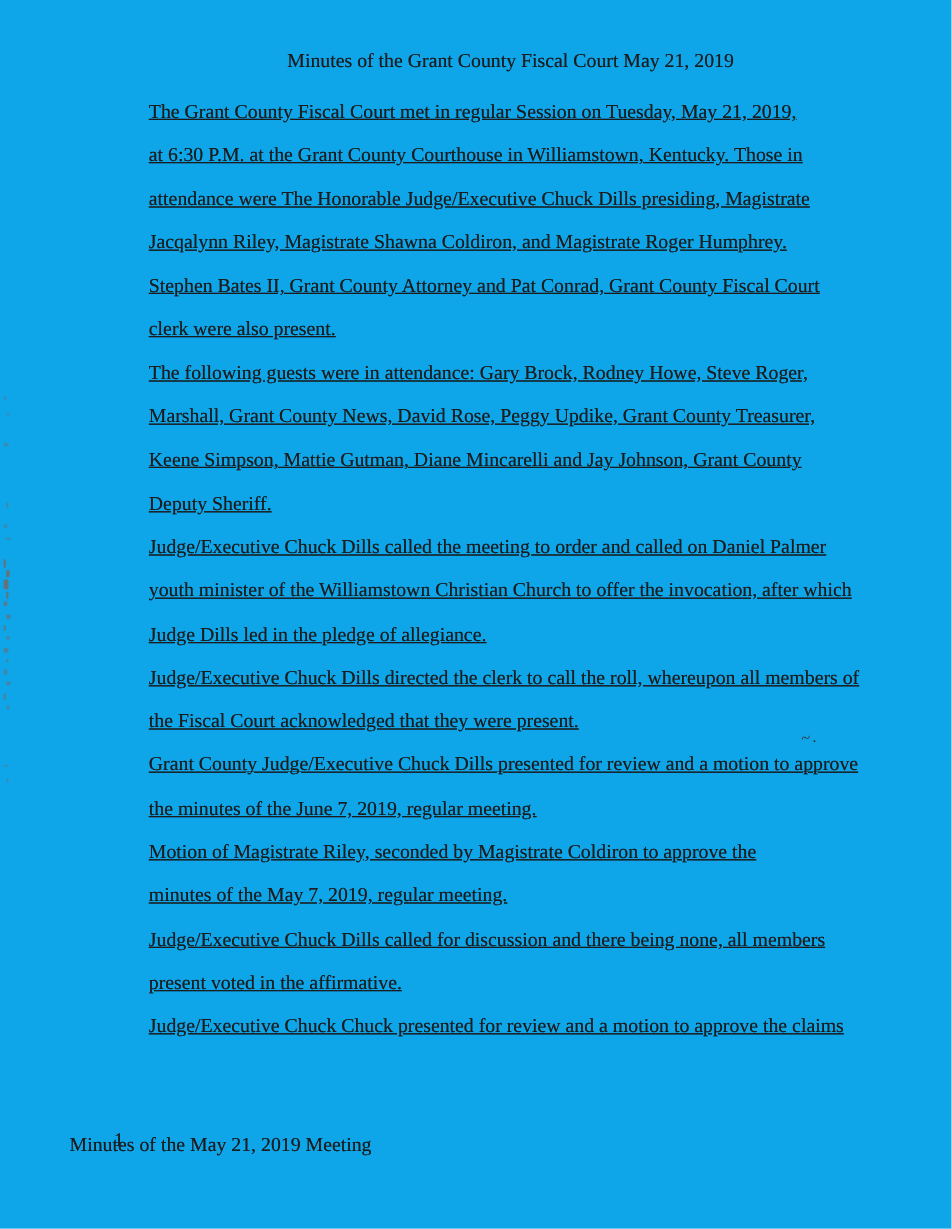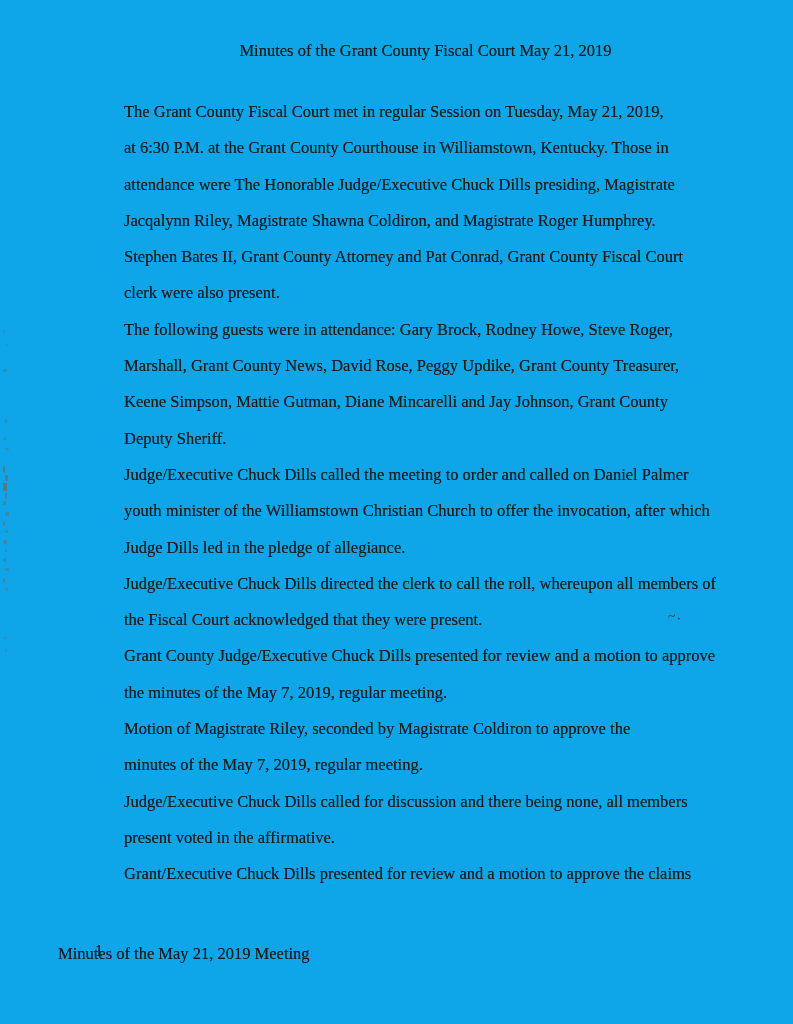--- a/index.html
+++ b/index.html
@@ -30,9 +30,10 @@
   }
   .doc-body {
     position: absolute;
-    top: 94px;
+    top: 75px;
     left: 124px;
     width: 600px;
+    text-decoration: underline;
   }
   .doc-line {
     height: 36.3px;

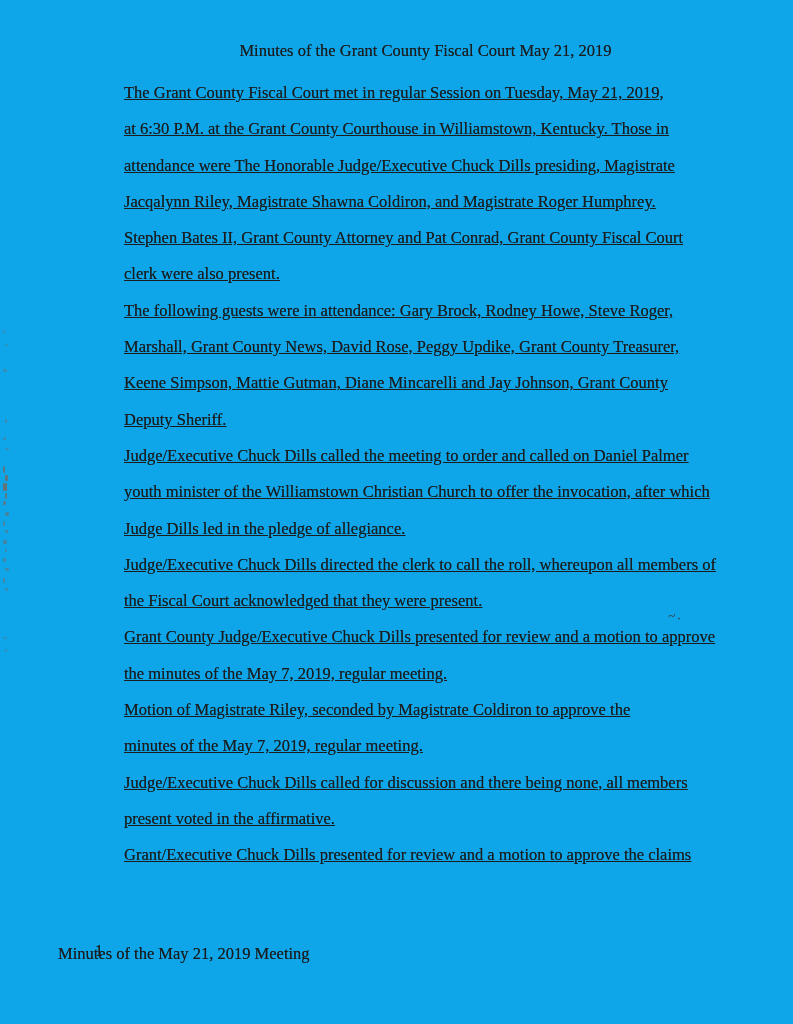--- a/index.html
+++ b/index.html
@@ -96,7 +96,7 @@
       <div class="doc-line">Judge/Executive Chuck Dills directed the clerk to call the roll, whereupon all members of</div>
       <div class="doc-line">the Fiscal Court acknowledged that they were present.</div>
       <div class="doc-line">Grant County Judge/Executive Chuck Dills presented for review and a motion to approve</div>
-      <div class="doc-line">the minutes of the May 7, 2019, regular meeting.</div>
+      <div class="doc-line">the minutes of the June 7, 2019, regular meeting.</div>
       <div class="doc-line">Motion of Magistrate Riley, seconded by Magistrate Coldiron to approve the</div>
       <div class="doc-line">minutes of the May 7, 2019, regular meeting.</div>
       <div class="doc-line">Judge/Executive Chuck Dills called for discussion and there being none, all members</div>

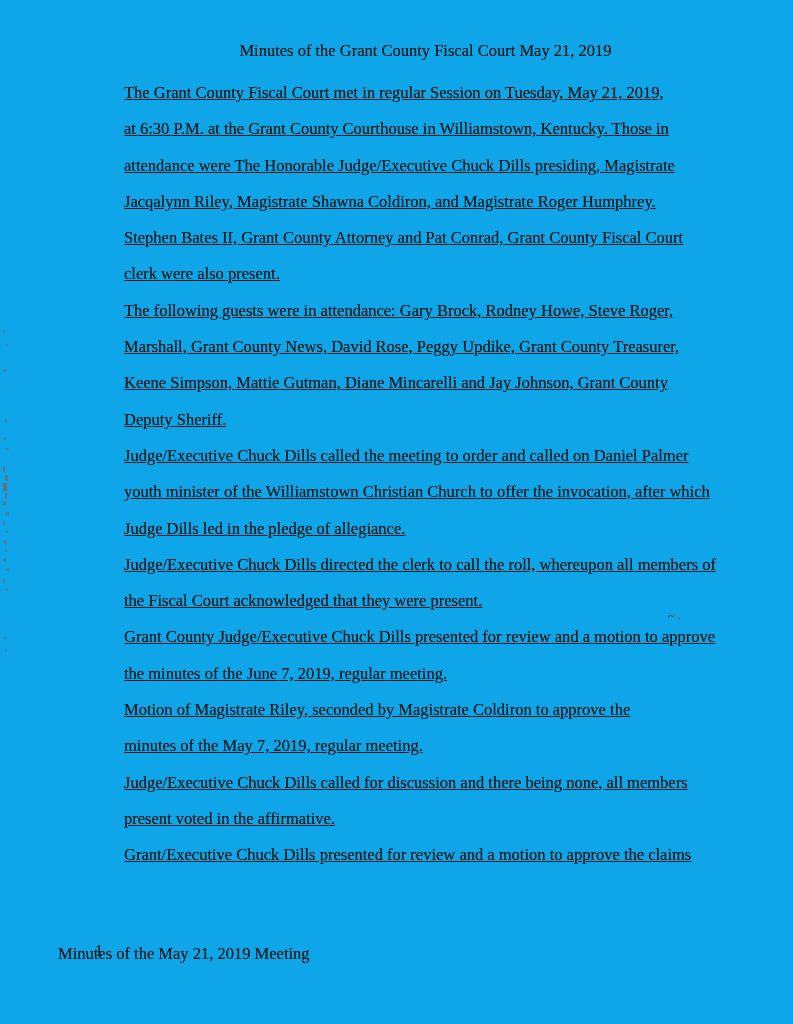--- a/index.html
+++ b/index.html
@@ -101,7 +101,7 @@
       <div class="doc-line">minutes of the May 7, 2019, regular meeting.</div>
       <div class="doc-line">Judge/Executive Chuck Dills called for discussion and there being none, all members</div>
       <div class="doc-line">present voted in the affirmative.</div>
-      <div class="doc-line">Grant/Executive Chuck Dills presented for review and a motion to approve the claims</div>
+      <div class="doc-line">Judge/Executive Chuck Chuck presented for review and a motion to approve the claims</div>
     </div>
 
   <div id="artifact-layer">

